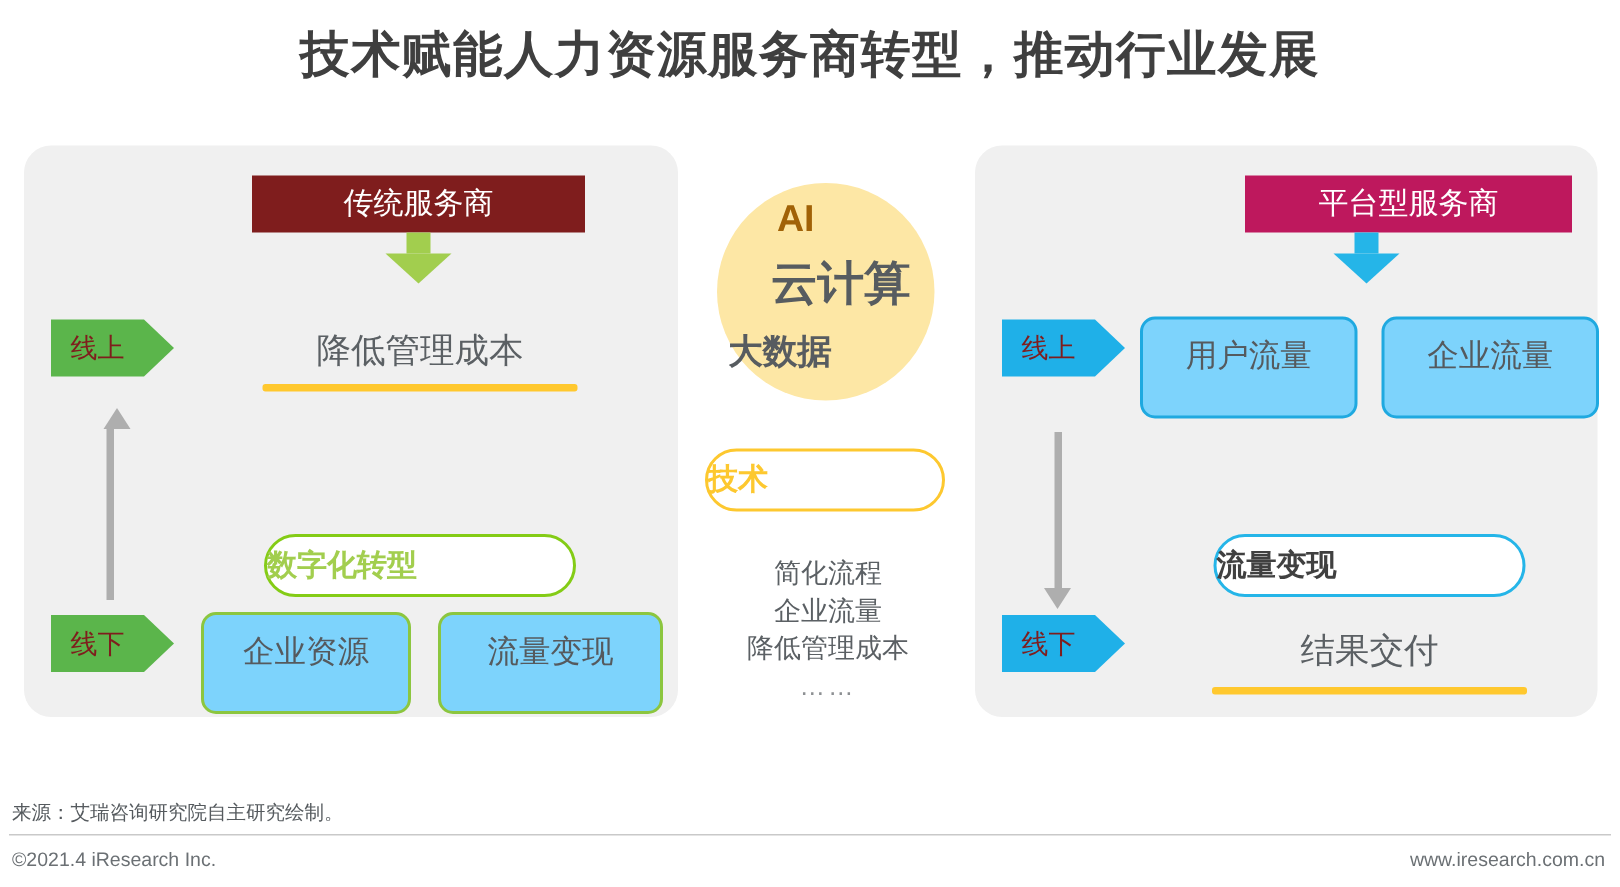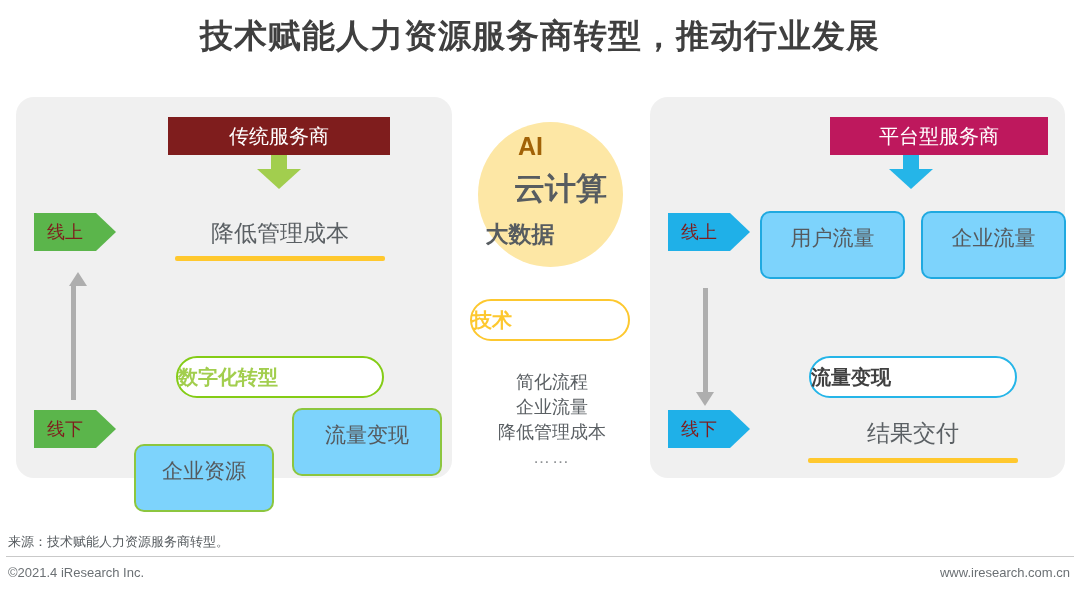--- a/index.html
+++ b/index.html
@@ -257,7 +257,7 @@
     <span class="chev-label">线下</span>
   </div>
 
-  <div class="card" style="left:134px; top:408px; width:140px;margin-top:36px;">企业资源</div>
+  <div class="card" style="left:134px; top:408px; width:140px;">企业资源</div>
   <div class="card" style="left:292px; top:408px; width:150px;">流量变现</div>
 
   <div class="circle"></div>

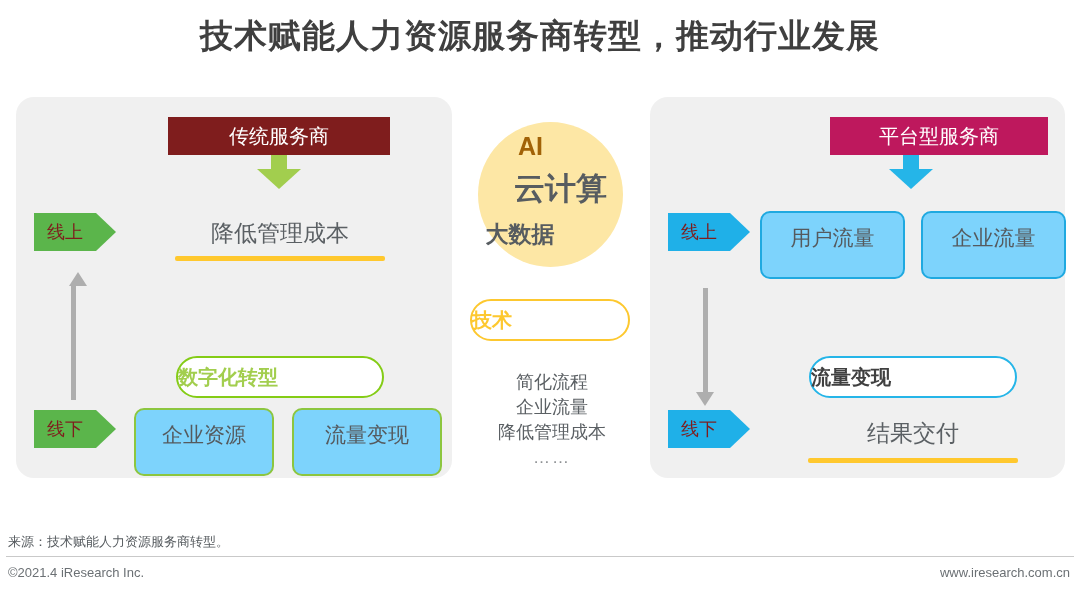--- a/index.html
+++ b/index.html
@@ -302,7 +302,7 @@
   <div class="plain-label" style="left:800px; top:418px; width:226px;">结果交付</div>
   <div class="underline" style="left:808px; top:458px; width:210px;"></div>
 
-  <div class="source-note">来源：技术赋能人力资源服务商转型。</div>
+  <div class="source-note">来源：艾瑞咨询研究院自主研究绘制。</div>
   <div class="footer-rule"></div>
   <div class="copyright">©2021.4 iResearch Inc.</div>
   <div class="weburl">www.iresearch.com.cn</div>

